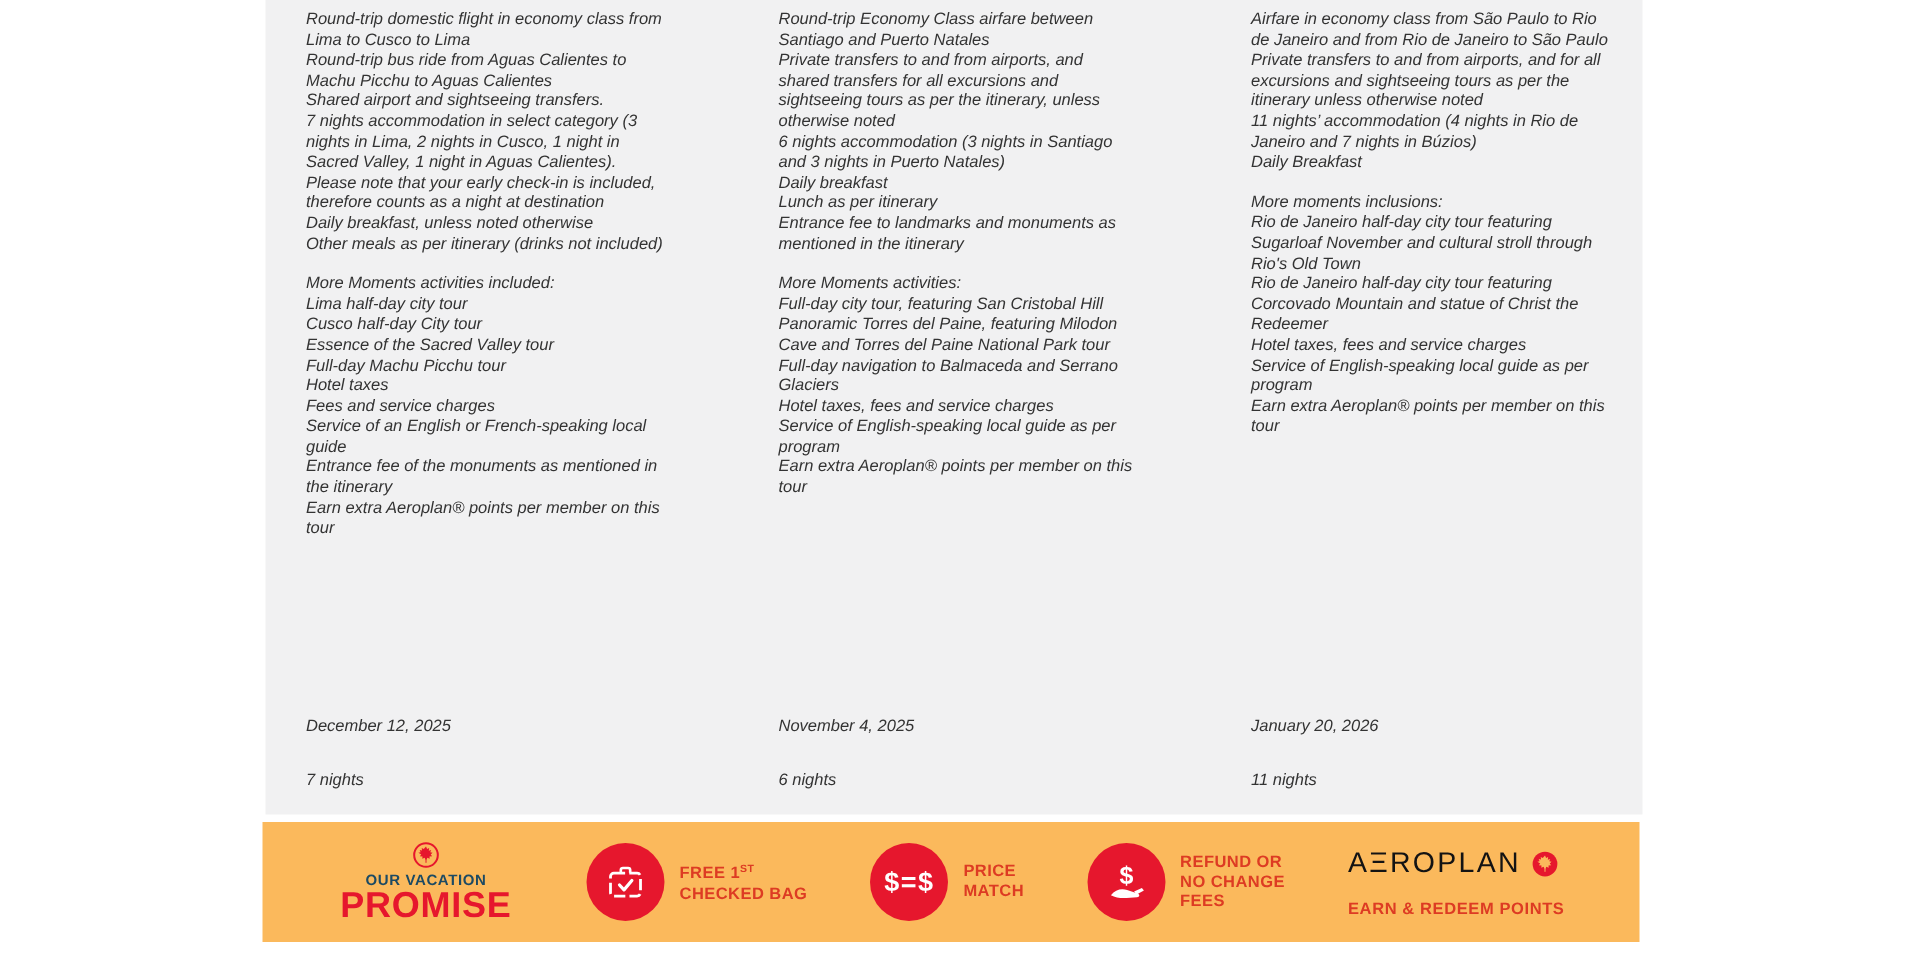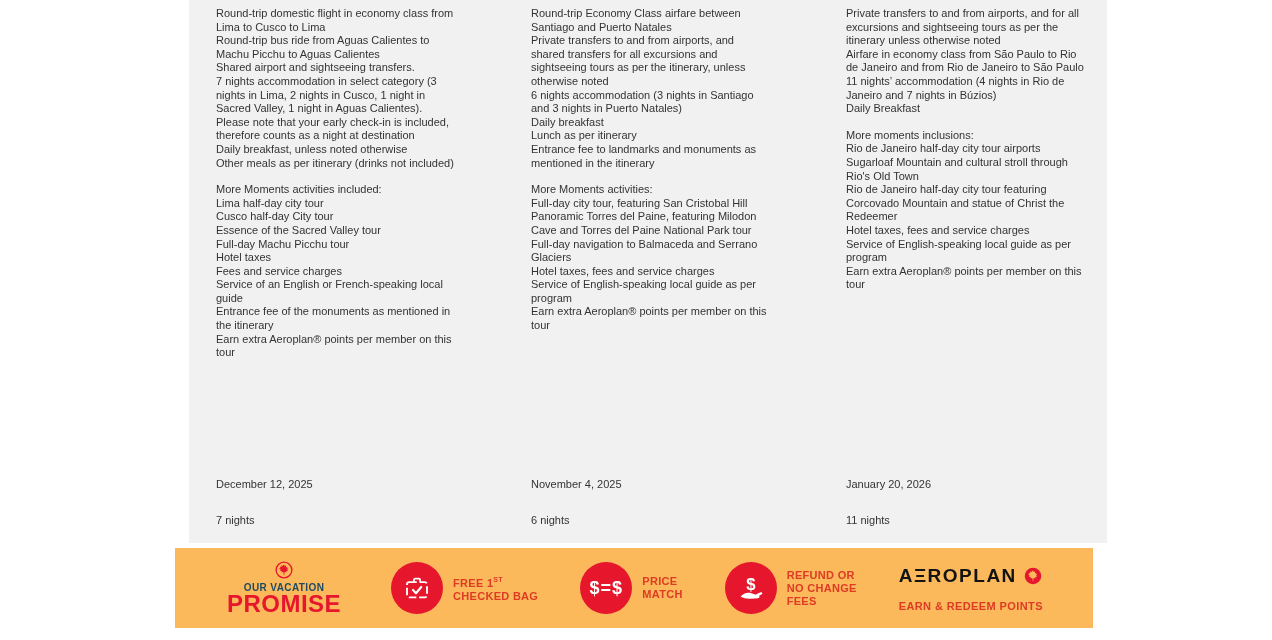--- a/index.html
+++ b/index.html
@@ -9,8 +9,9 @@
     -webkit-font-smoothing:antialiased;
   }
   .content {
-    position:absolute; left:189px; top:0; width:918px; height:543px;
+    position:absolute; left:177px; top:0; width:918px; height:543px;
     background:#f1f1f2;
+    font-style:italic;
   }
   .columns {
     display:grid; grid-template-columns:238px 238px 238px; column-gap:77px;

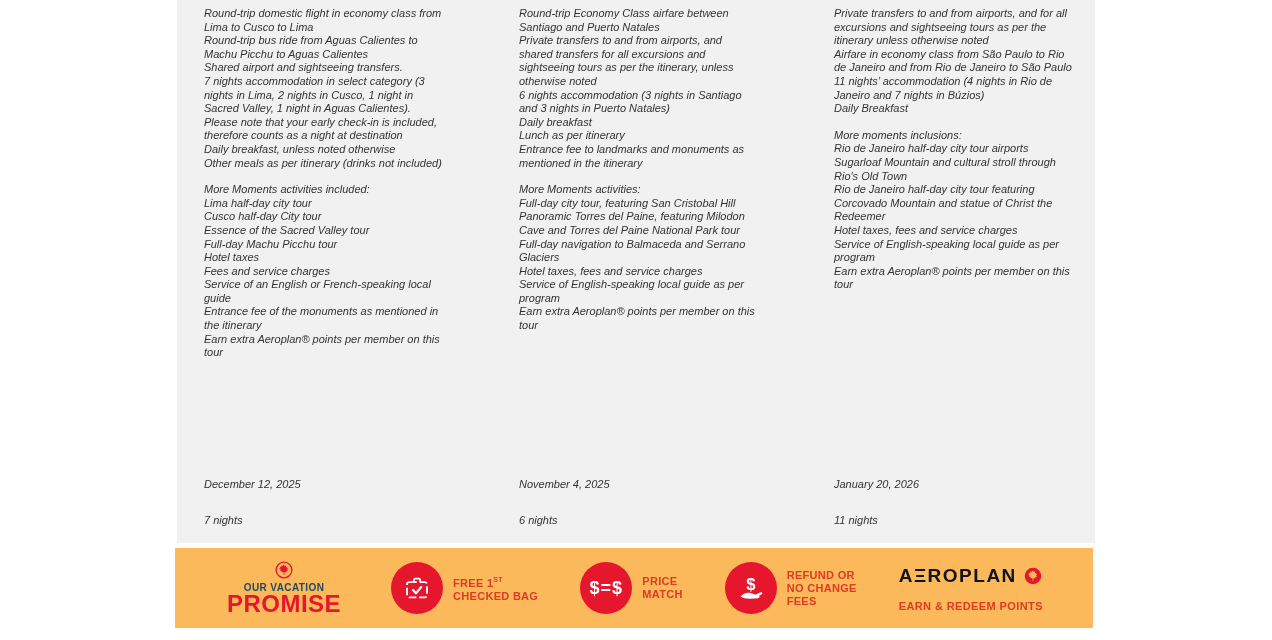--- a/index.html
+++ b/index.html
@@ -110,8 +110,8 @@
     <div class="package">
       <div class="inclusions">
         <div class="para">
+            <div class="line">Airfare in economy class from São Paulo to Rio de Janeiro and from Rio de Janeiro to São Paulo</div>
             <div class="line">Private transfers to and from airports, and for all excursions and sightseeing tours as per the itinerary unless otherwise noted</div>
-            <div class="line">Airfare in economy class from São Paulo to Rio de Janeiro and from Rio de Janeiro to São Paulo</div>
             <div class="line">11 nights’ accommodation (4 nights in Rio de Janeiro and 7 nights in Búzios)</div>
             <div class="line">Daily Breakfast</div>
           </div>

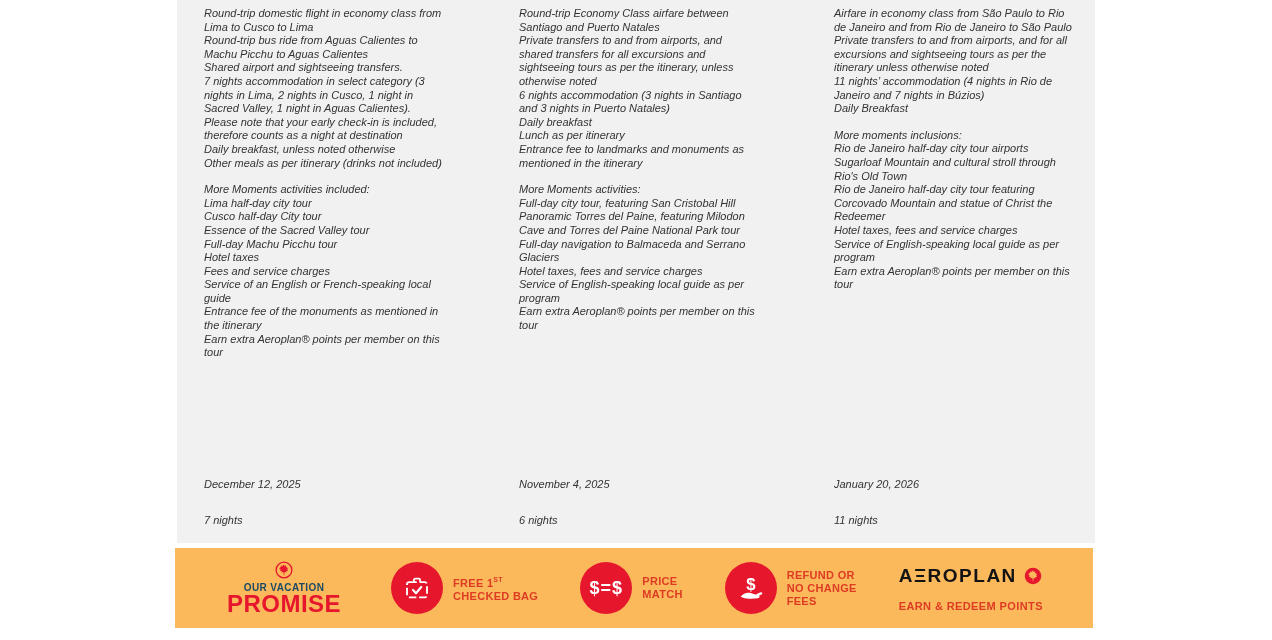--- a/index.html
+++ b/index.html
@@ -117,7 +117,7 @@
           </div>
         <div class="para">
             <div class="line">More moments inclusions:</div>
-            <div class="line">Rio de Janeiro half-day city tour airports Sugarloaf Mountain and cultural stroll through Rio's Old Town</div>
+            <div class="line">Rio de Janeiro half-day city tour featuring Sugarloaf November and cultural stroll through Rio's Old Town</div>
             <div class="line">Rio de Janeiro half-day city tour featuring Corcovado Mountain and statue of Christ the Redeemer</div>
             <div class="line">Hotel taxes, fees and service charges</div>
             <div class="line">Service of English-speaking local guide as per program</div>

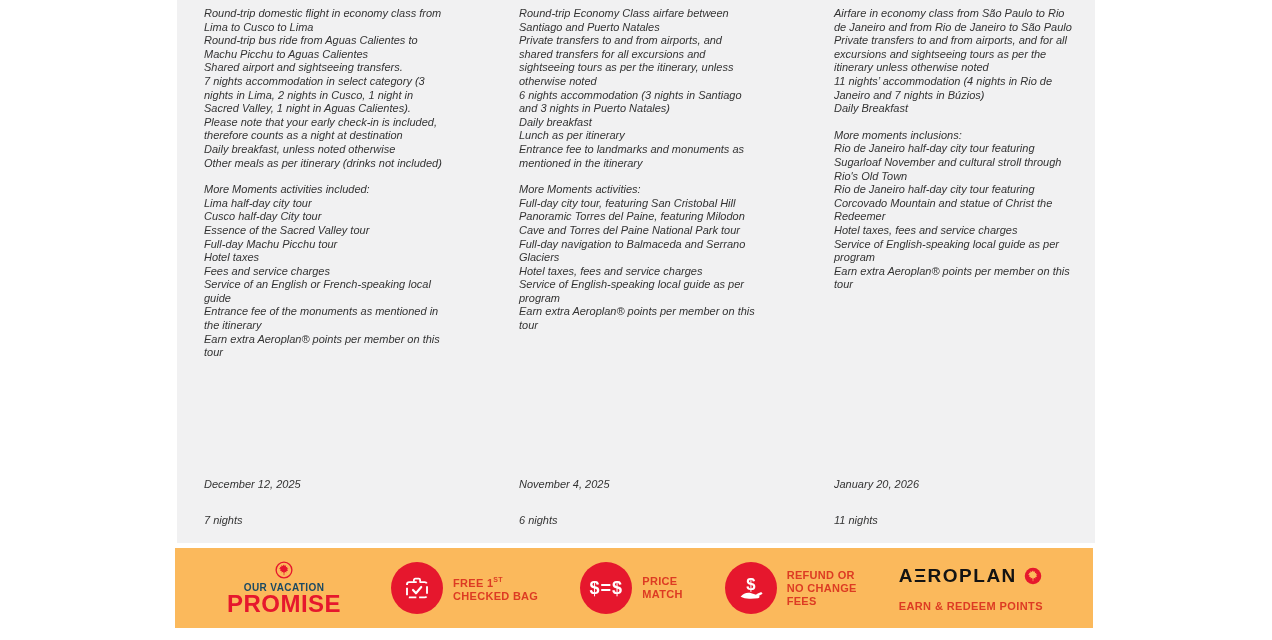--- a/index.html
+++ b/index.html
@@ -45,7 +45,7 @@
 
   .aeroplan { display:flex; flex-direction:column; align-items:flex-start; }
   .aeroplan-row { display:flex; align-items:center; gap:7px; }
-  .aeroplan-logo { font-size:19px; font-weight:bold; color:#131313; letter-spacing:1.5px; white-space:nowrap; }
+  .aeroplan-logo { font-size:19px; font-weight:normal; color:#131313; letter-spacing:1.5px; white-space:nowrap; }
   .aeroplan-roundel { width:18px; height:18px; }
   .aeroplan-tagline { font-size:11px; font-weight:bold; color:#dd3b23; margin-top:13px; letter-spacing:0.4px; white-space:nowrap; }
 </style>

